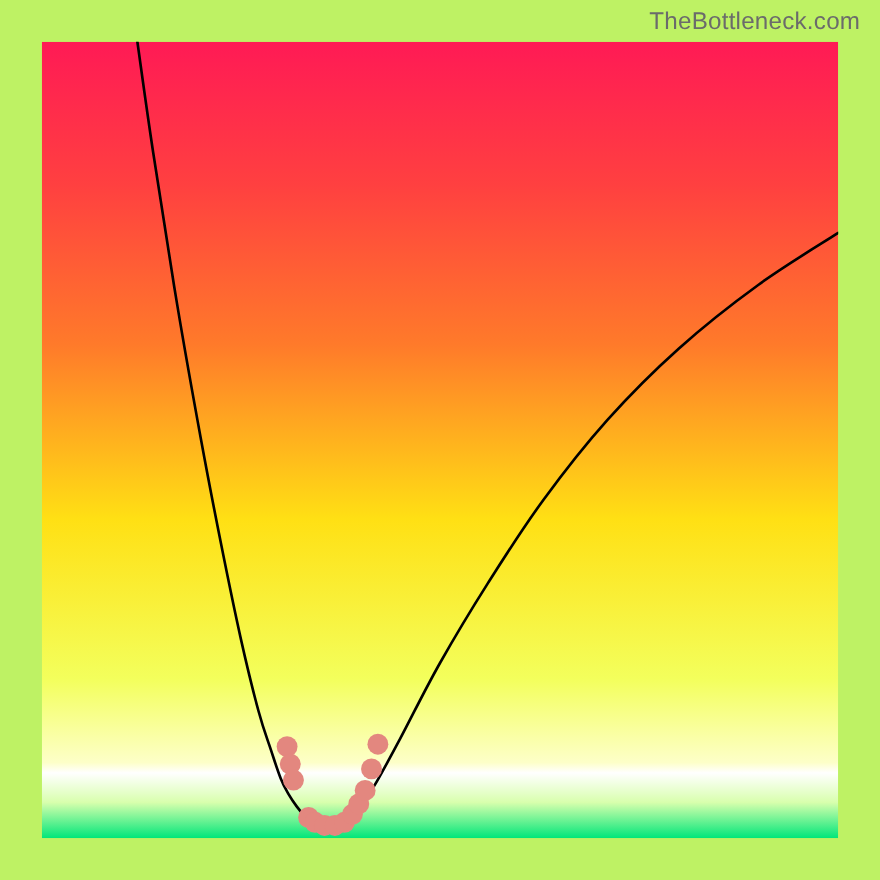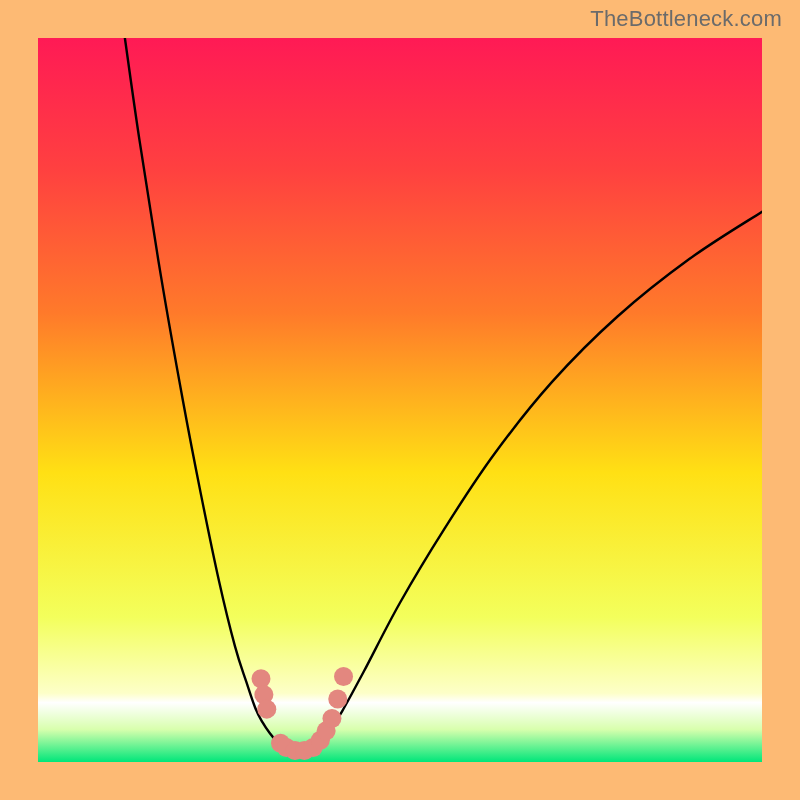--- a/index.html
+++ b/index.html
@@ -16,7 +16,7 @@
     top: 0;
     width: 800px;
     height: 800px;
-    background: #fdba74;
+    background: #bef264;
   }
   .plot {
     position: absolute;

